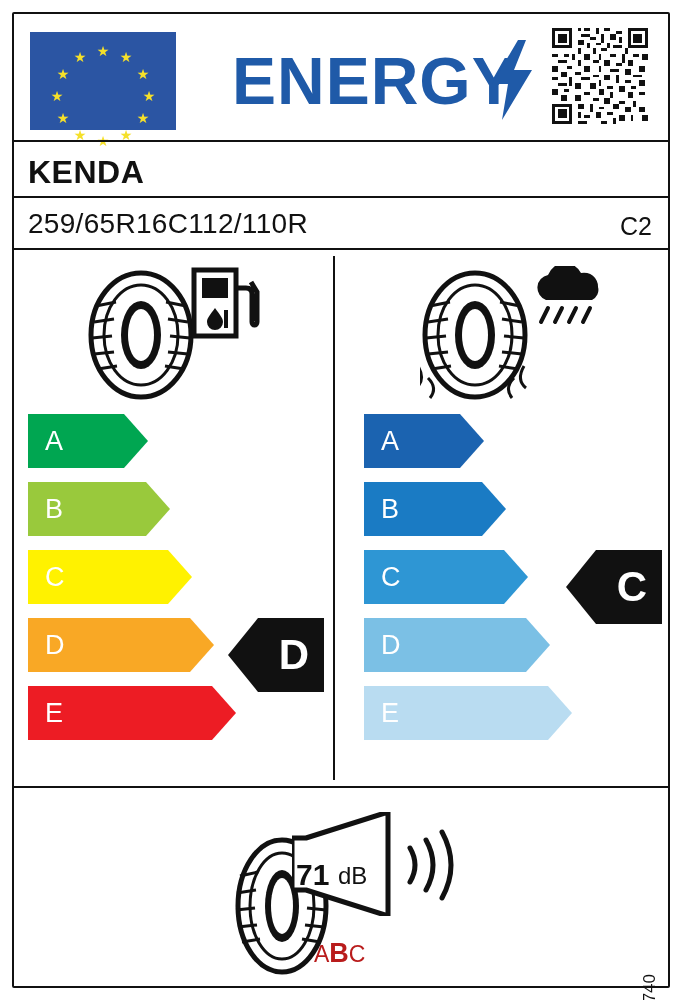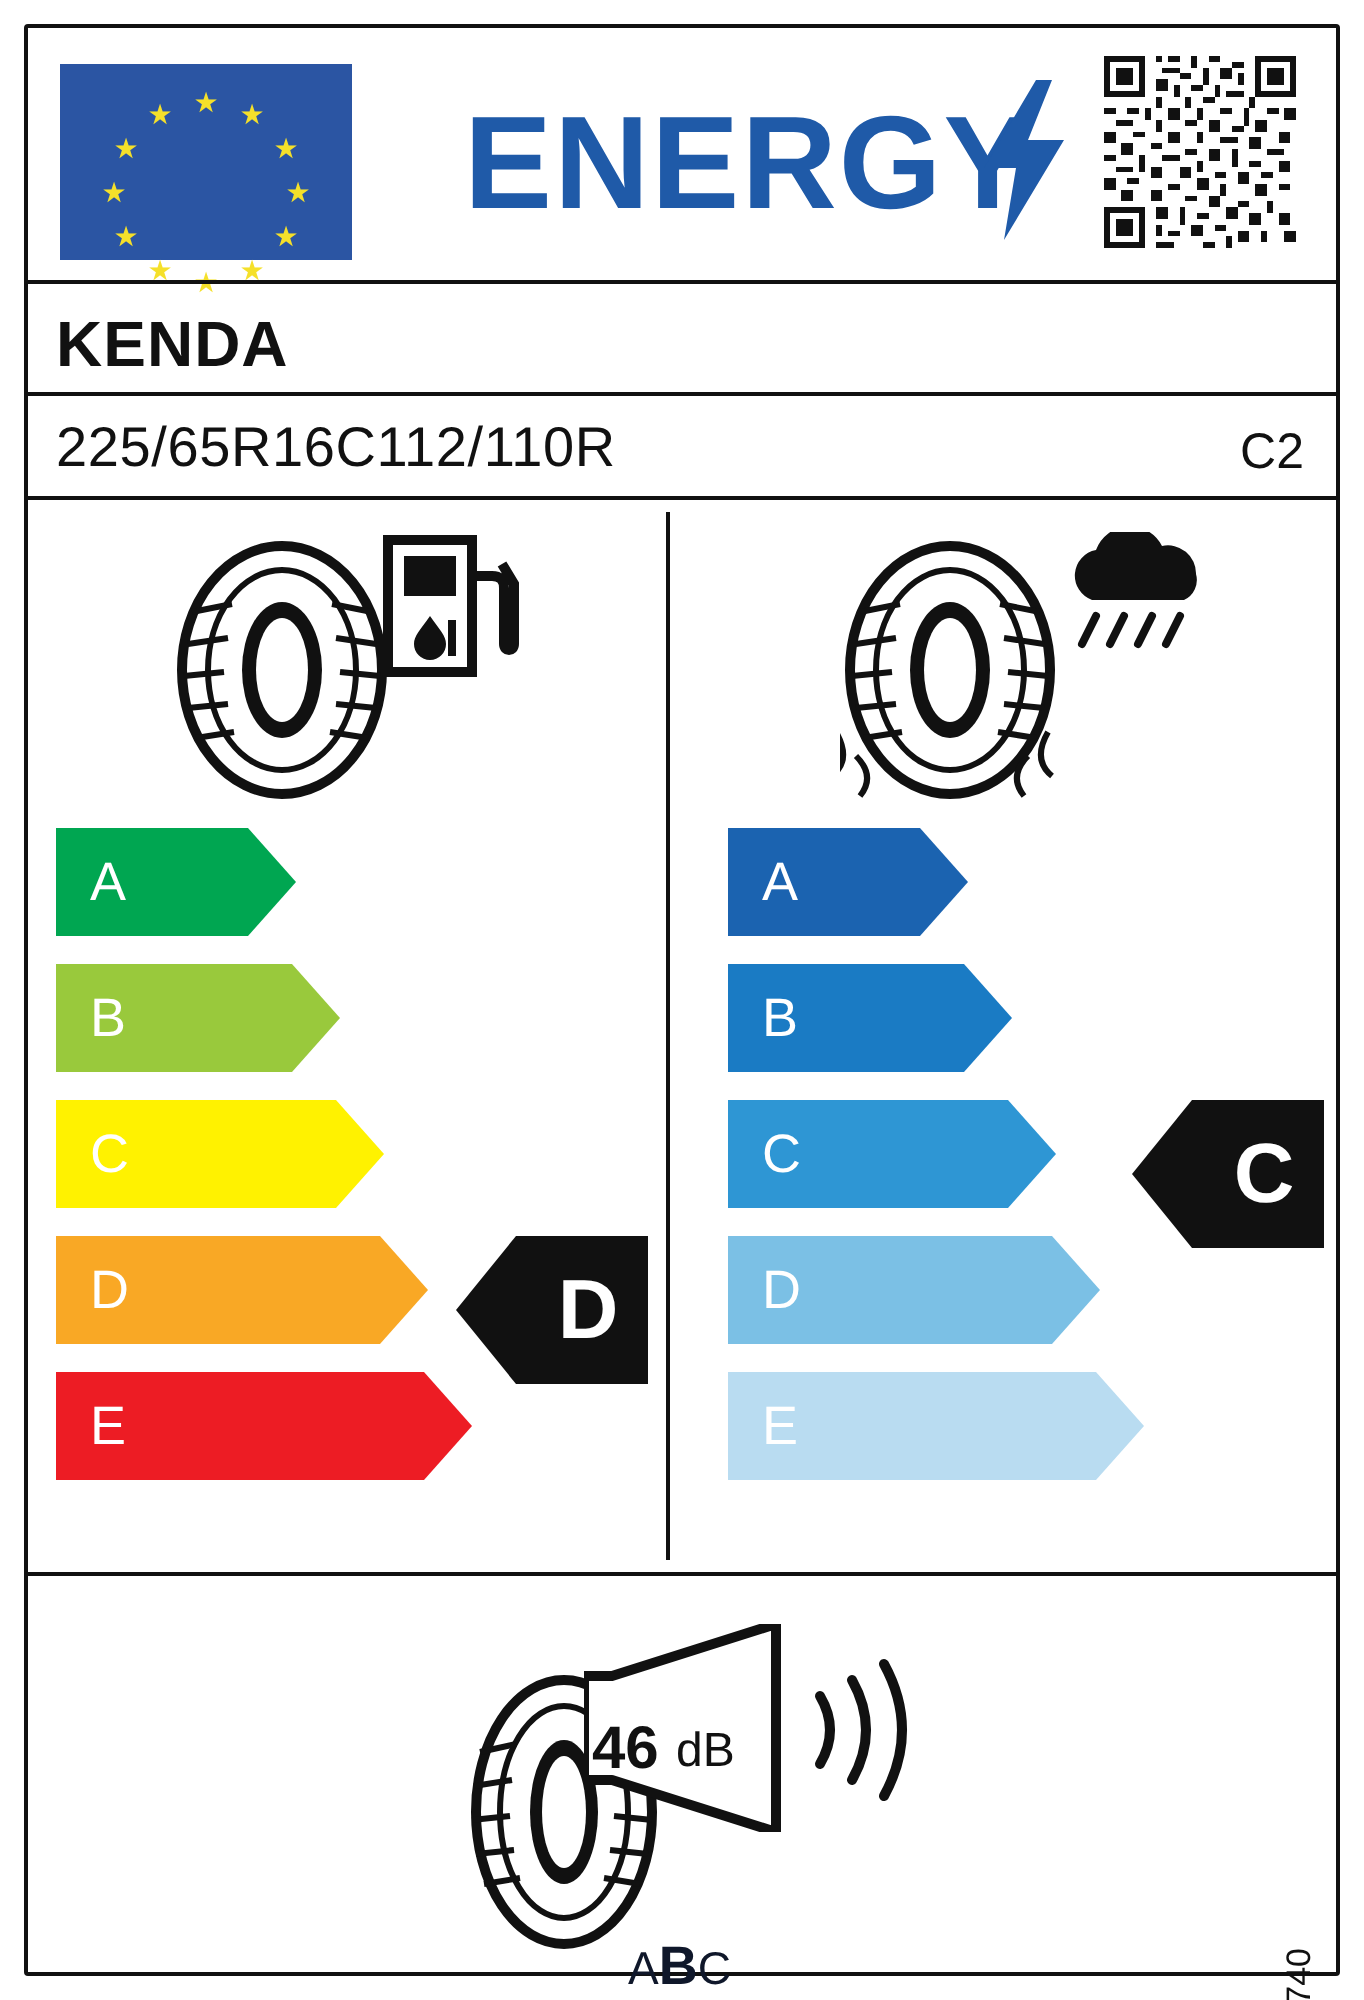--- a/index.html
+++ b/index.html
@@ -330,7 +330,7 @@
   <div class="hr hr4"></div>
 
   <div class="brand">KENDA</div>
-  <div class="tyre-size">225/65R16C112/110R</div>
+  <div class="tyre-size">259/65R16C112/110R</div>
   <div class="tyre-class">C2</div>
 
   <div class="vdiv"></div>

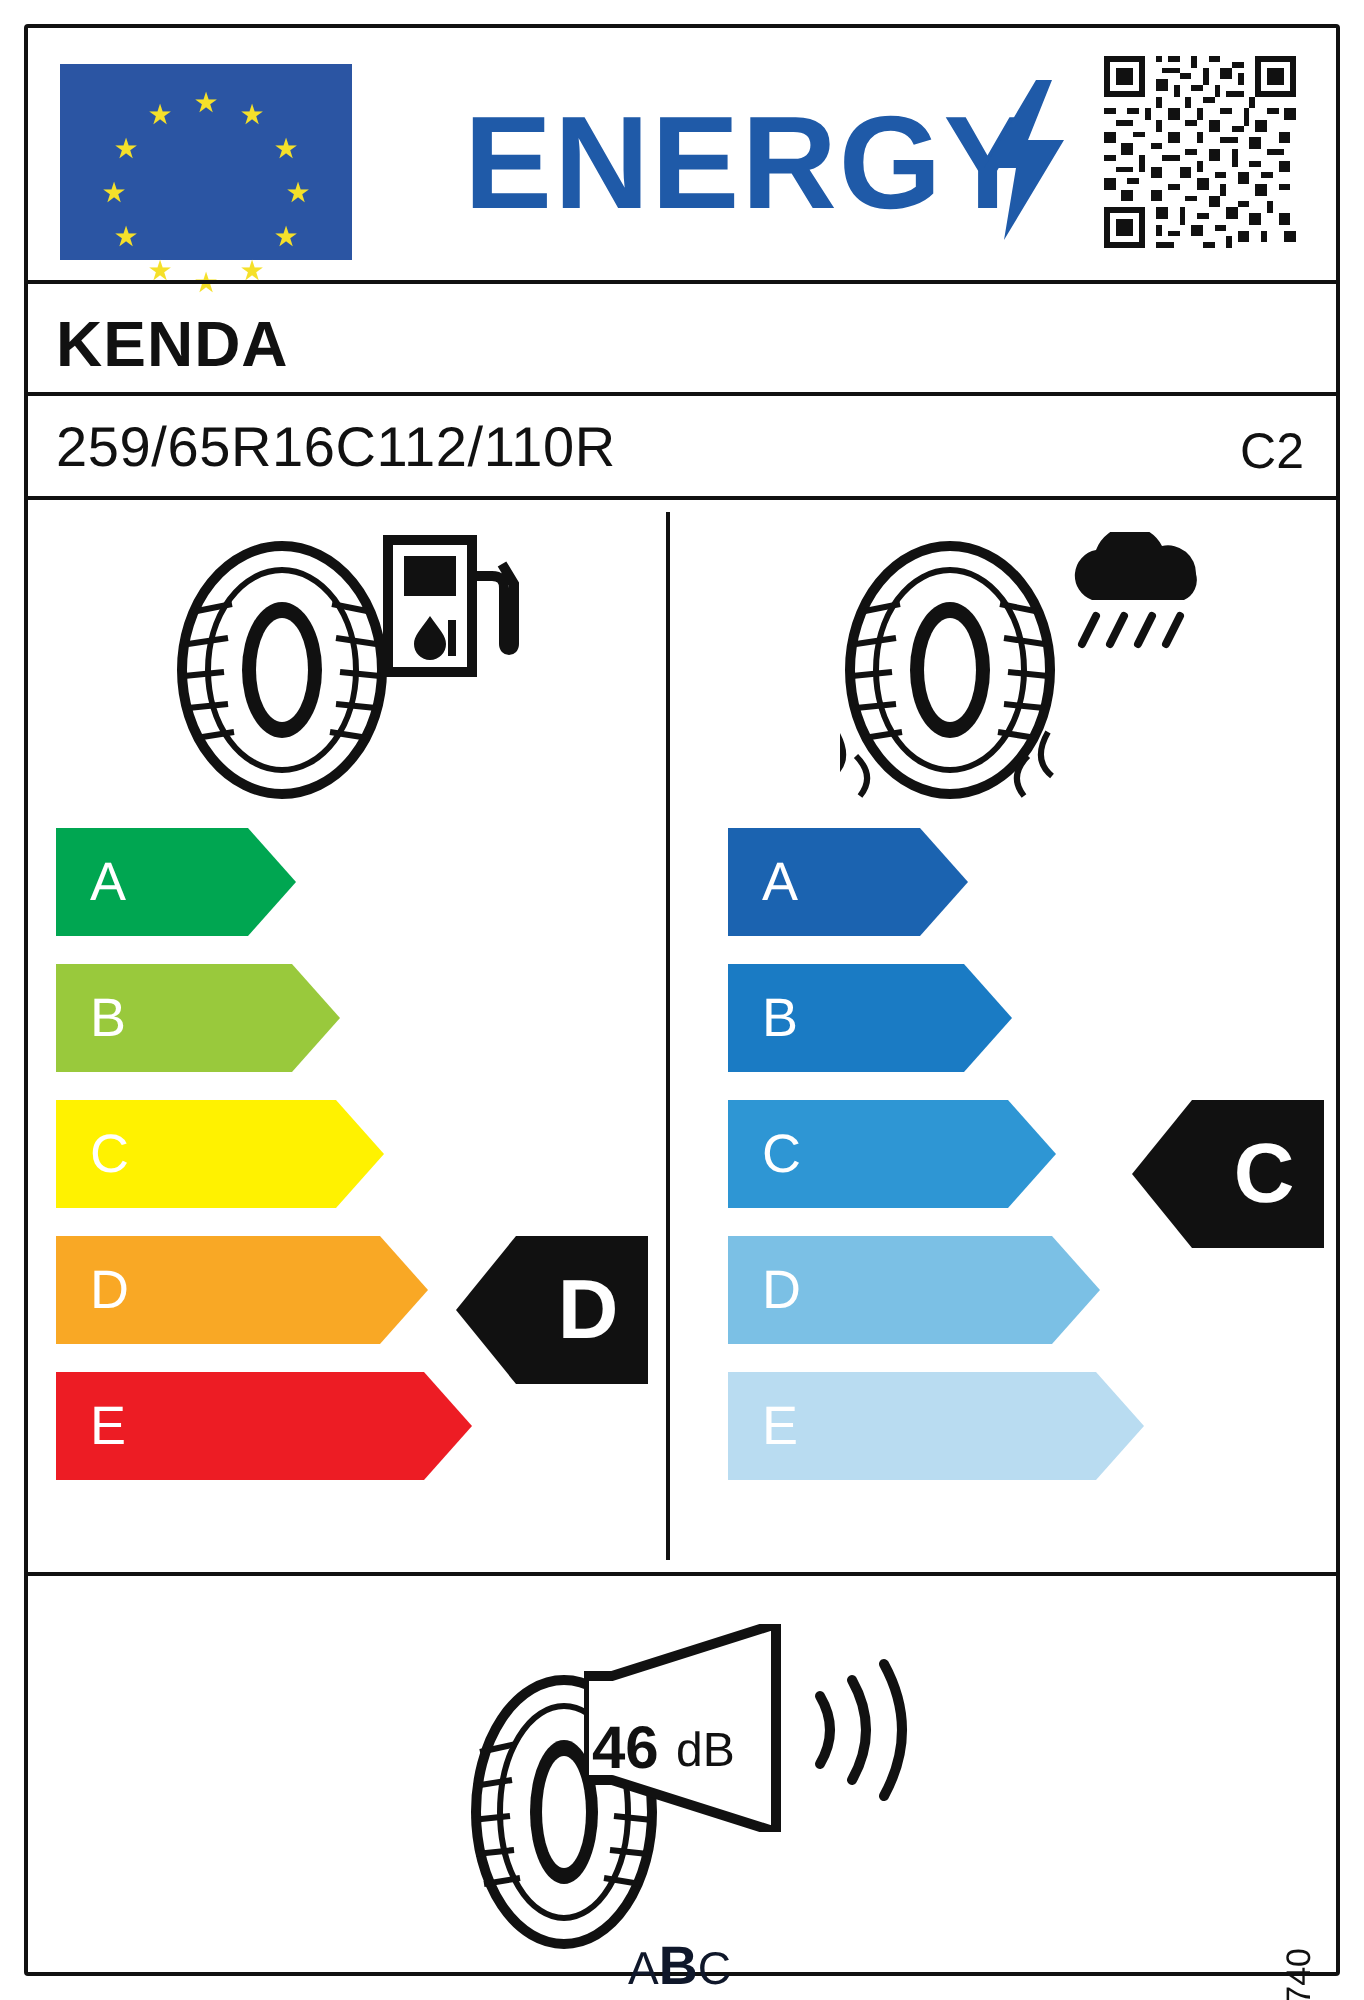--- a/index.html
+++ b/index.html
@@ -500,7 +500,7 @@
     <polygon points="0,26 0,78 14,78 96,104 96,0 14,26" fill="#ffffff" stroke="#111111" stroke-width="5" stroke-linejoin="round"></polygon>
   </svg>
 
-  <div class="db-value">46</div>
+  <div class="db-value">71</div>
   <div class="db-unit">dB</div>
 
   <svg class="waves" viewBox="0 0 50 78">

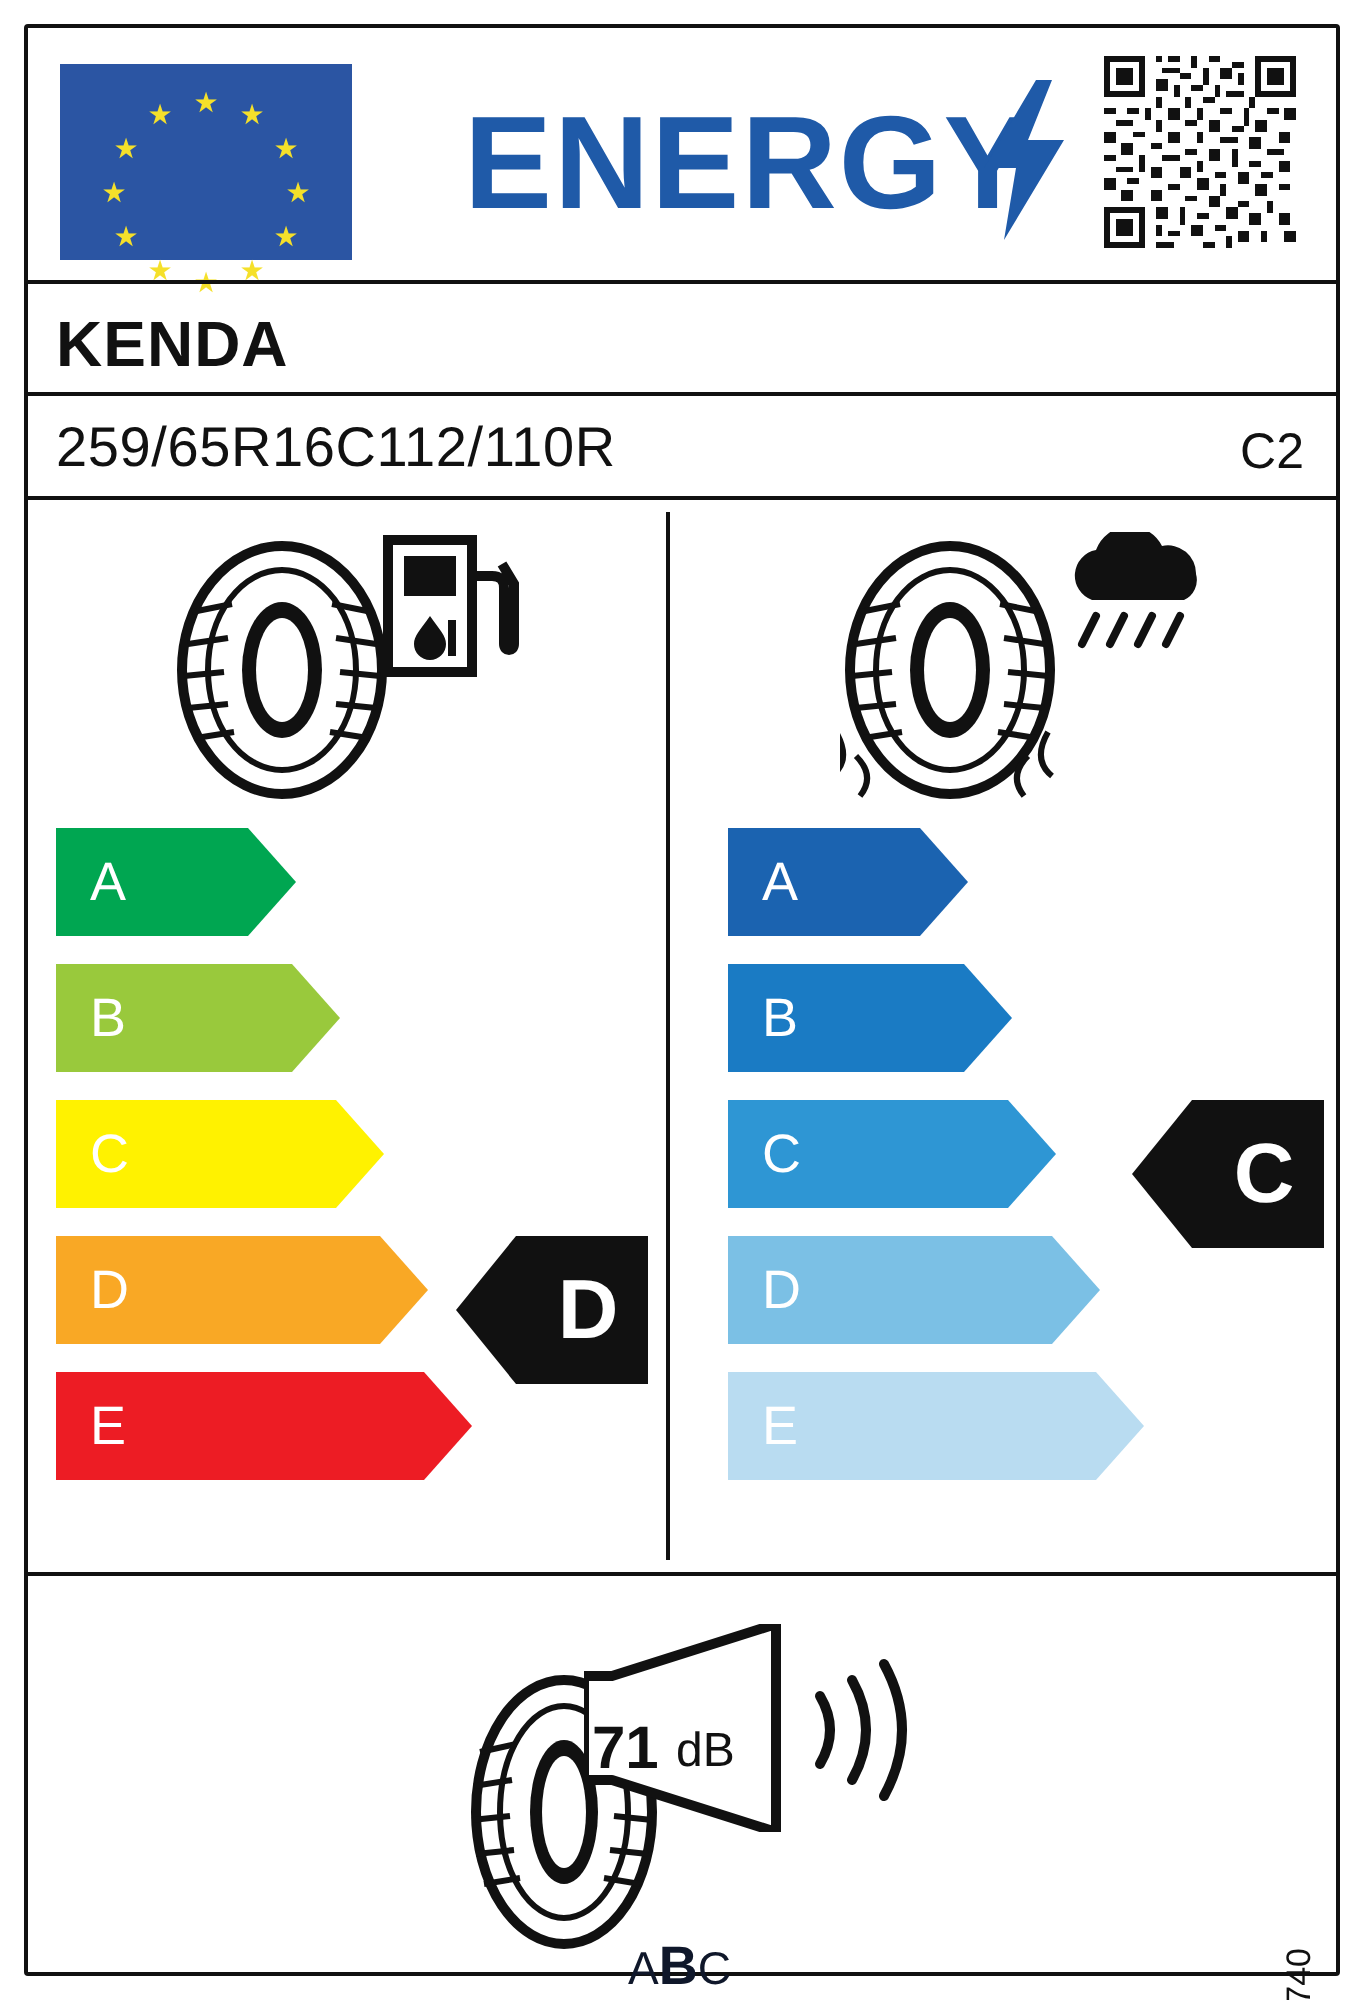--- a/index.html
+++ b/index.html
@@ -179,8 +179,7 @@
     left: 314px;
     top: 938px;
     font-size: 23px;
-    color: #0f172a;
-    margin-top: 30px;
+    color: #b91c1c;
   }
   .abc b { font-size: 27px; }
   .reg-number {

